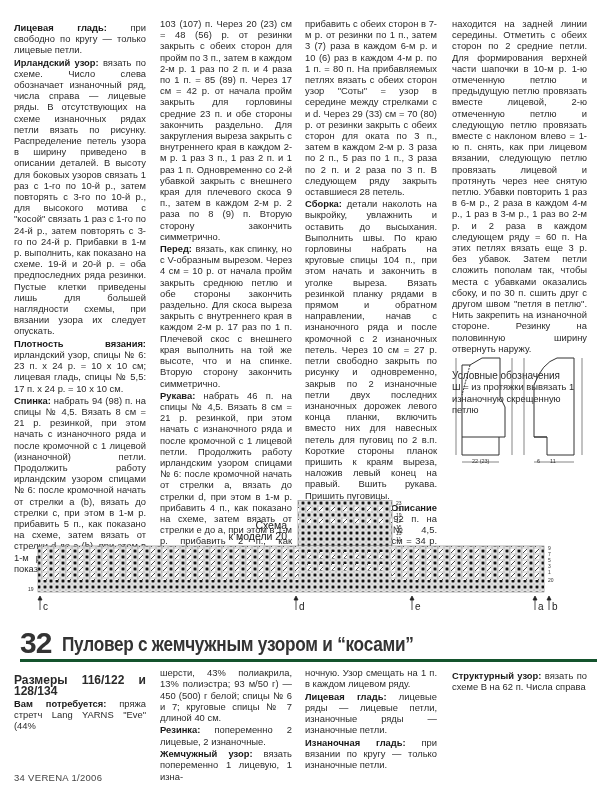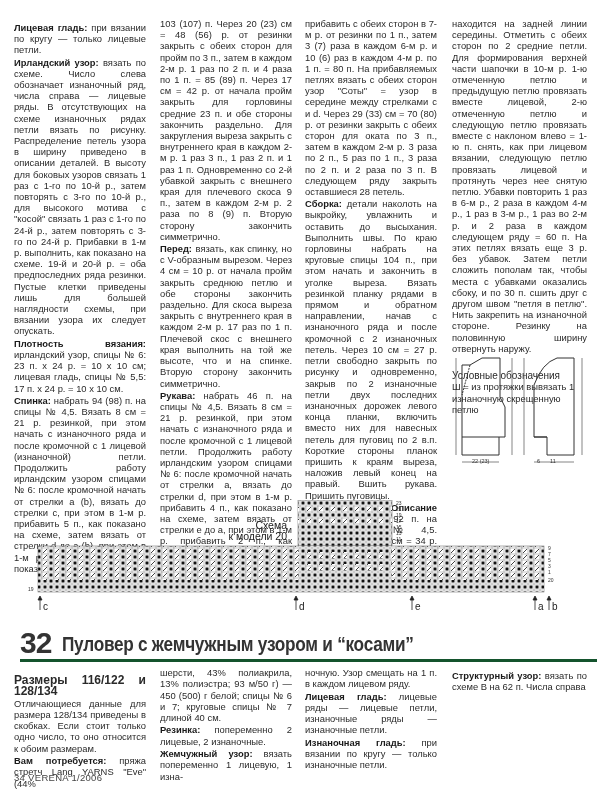--- a/index.html
+++ b/index.html
@@ -45,7 +45,7 @@
 <body>
 
 <div id="c1" class="col">
-  <p><b>Лицевая гладь:</b><span> при вязании по кругу — только лицевые петли.</span></p>
+  <p><b>Лицевая гладь:</b><span> при свободно по кругу — только лицевые петли.</span></p>
   <p><b>Ирландский узор:</b><span> вязать по схеме. Число слева обозначает изнаночный ряд, числа справа — лицевые ряды. В отсутствующих на схеме изнаночных рядах петли вязать по рисунку. Распределение петель узора в ширину приведено в описании деталей. В высоту для боковых узоров связать 1 раз с 1-го по 10-й р., затем повторять с 3-го по 10-й р., для высокого мотива с "косой" связать 1 раз с 1-го по 24-й р., затем повторять с 3-го по 24-й р. Прибавки в 1-м р. выполнить, как показано на схеме. 19-й и 20-й р. = оба предпоследних ряда резинки. Пустые клетки приведены лишь для большей наглядности схемы, при вязании узора их следует опускать.</span></p>
   <p><b>Плотность вязания:</b><span> ирландский узор, спицы № 6: 23 п. х 24 р. = 10 х 10 см; лицевая гладь, спицы № 5,5: 17 п. х 24 р. = 10 х 10 см.</span></p>
   <p><b>Спинка:</b><span> набрать 94 (98) п. на спицы № 4,5. Вязать 8 см = 21 р. резинкой, при этом начать с изнаночного ряда и после кромочной с 1 лицевой (изнаночной) петли. Продолжить работу ирландским узором спицами № 6: после кромочной начать от стрелки a (b), вязать до стрелки c, при этом в 1-м р. прибавить 5 п., как показано на схеме, затем вязать от стрелки d до a (b), при этом в 1-м р. прибавить 4 п., как показано на схеме, кром. =</span></p>

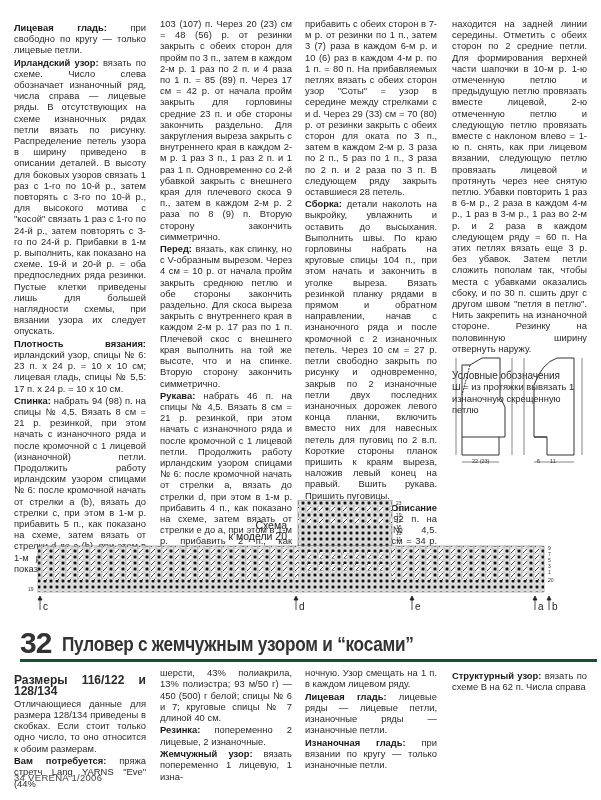--- a/index.html
+++ b/index.html
@@ -176,7 +176,6 @@
 
 <div id="b1" class="bcol">
   <div class="sizes">Размеры 116/122 и 128/134</div>
-  <p><span>Отличающиеся данные для размера 128/134 приведены в скобках. Если стоит только одно число, то оно относится к обоим размерам.</span></p>
   <p><b>Вам потребуется:</b><span> пряжа стретч Lang YARNS "Eve" (44%</span></p>
 </div>
 

